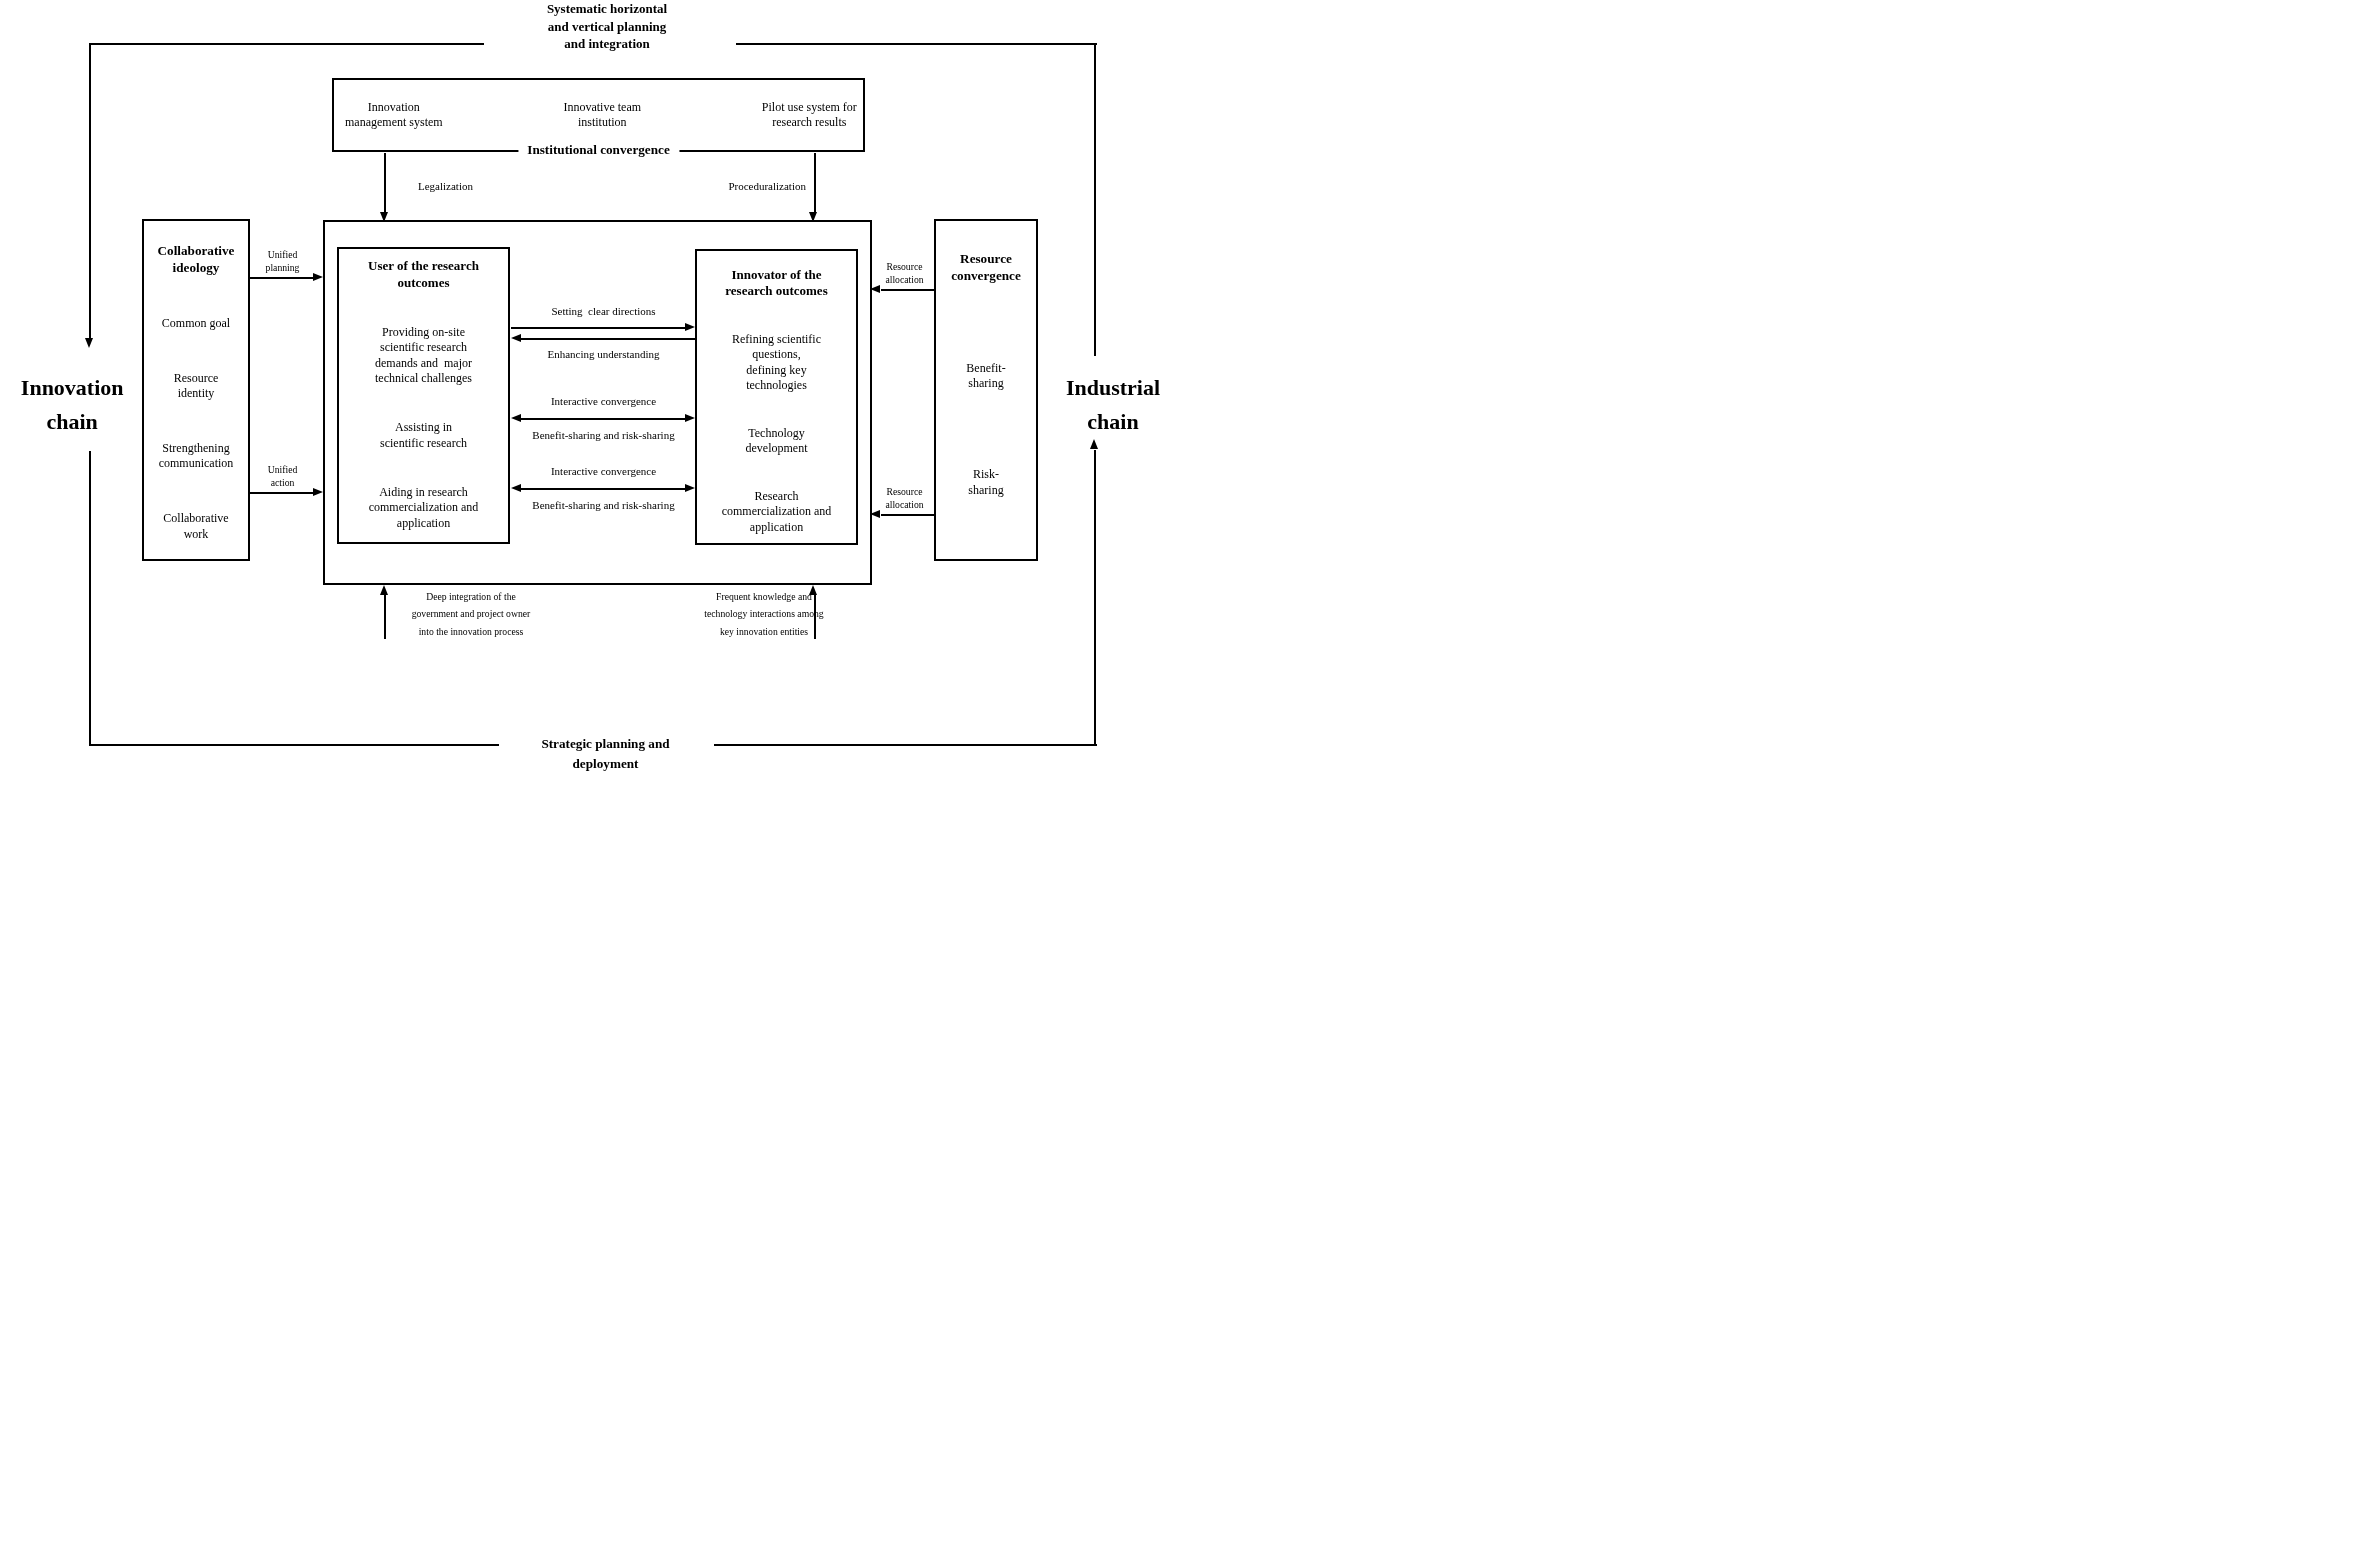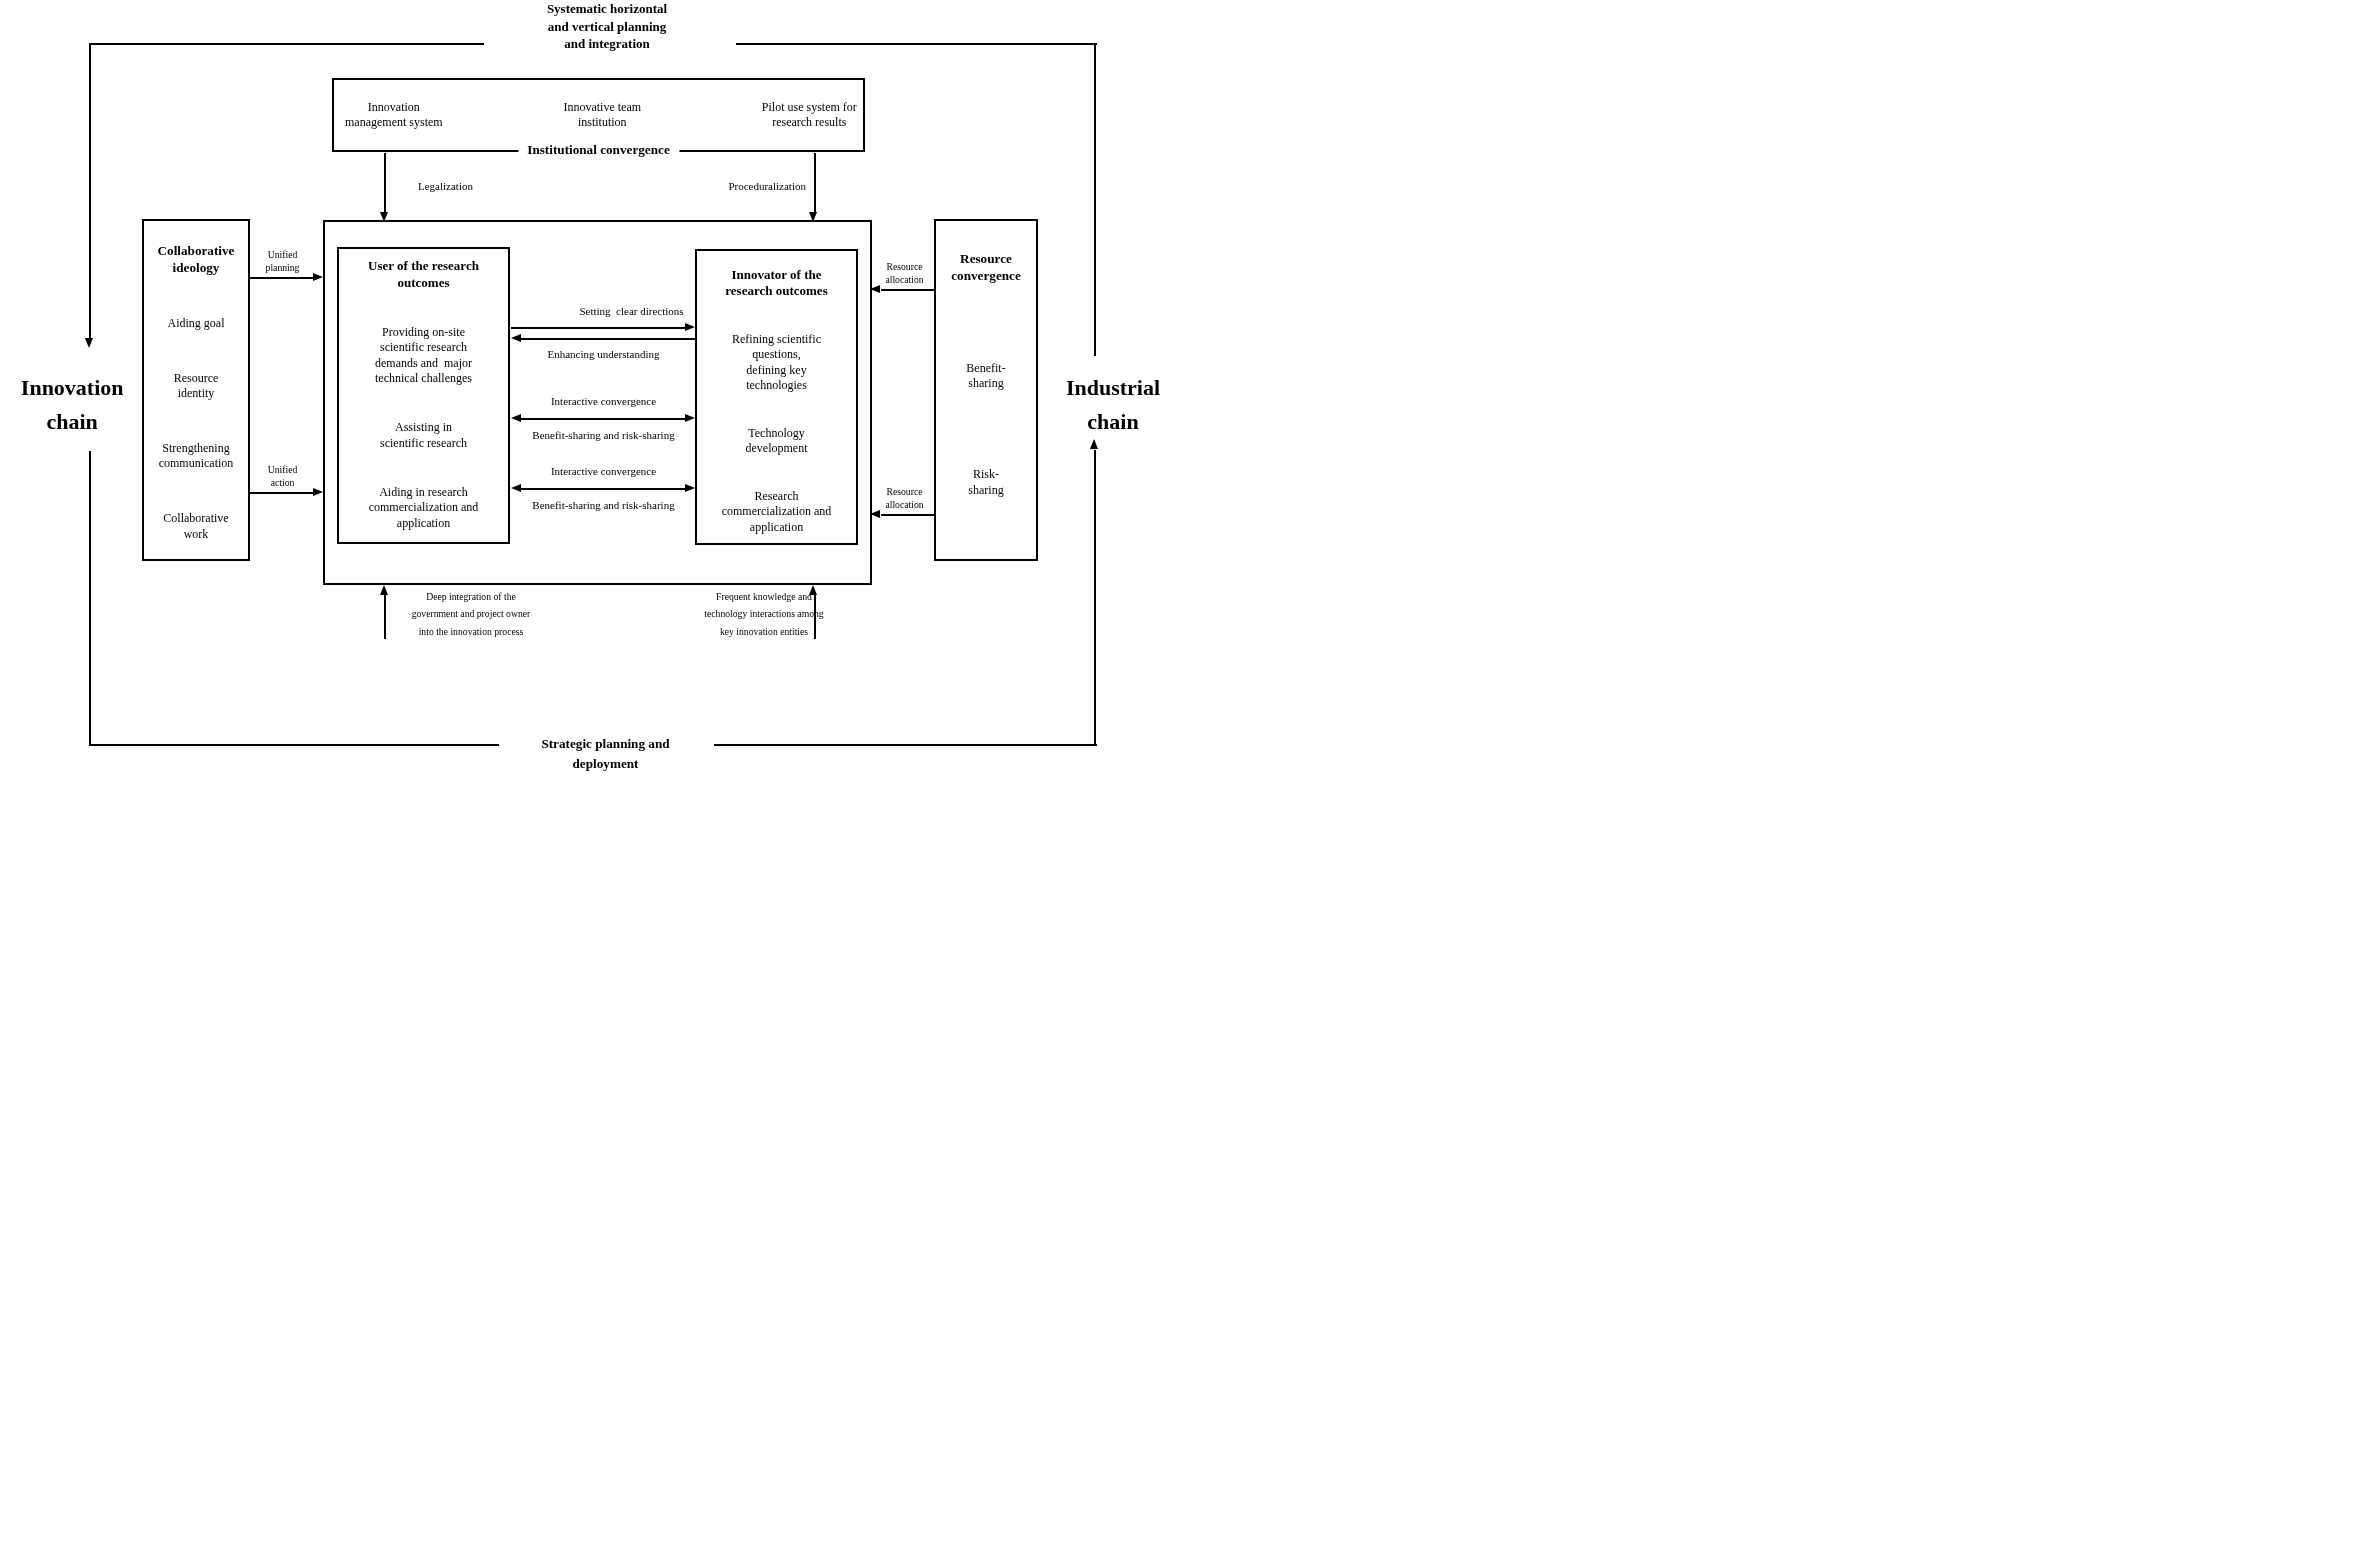--- a/index.html
+++ b/index.html
@@ -126,7 +126,7 @@
 application</div>
   </div>
 
-  <div class="lbl mid pre" style="left:511px;top:305px;width:185px;margin-left:28px;">Setting  clear directions</div>
+  <div class="lbl mid pre" style="left:511px;top:305px;width:185px;">Setting  clear directions</div>
   <div class="hline" style="left:511px;top:327px;width:176px;"></div>
   <div class="arr arr-right" style="left:685px;top:323px;"></div>
 

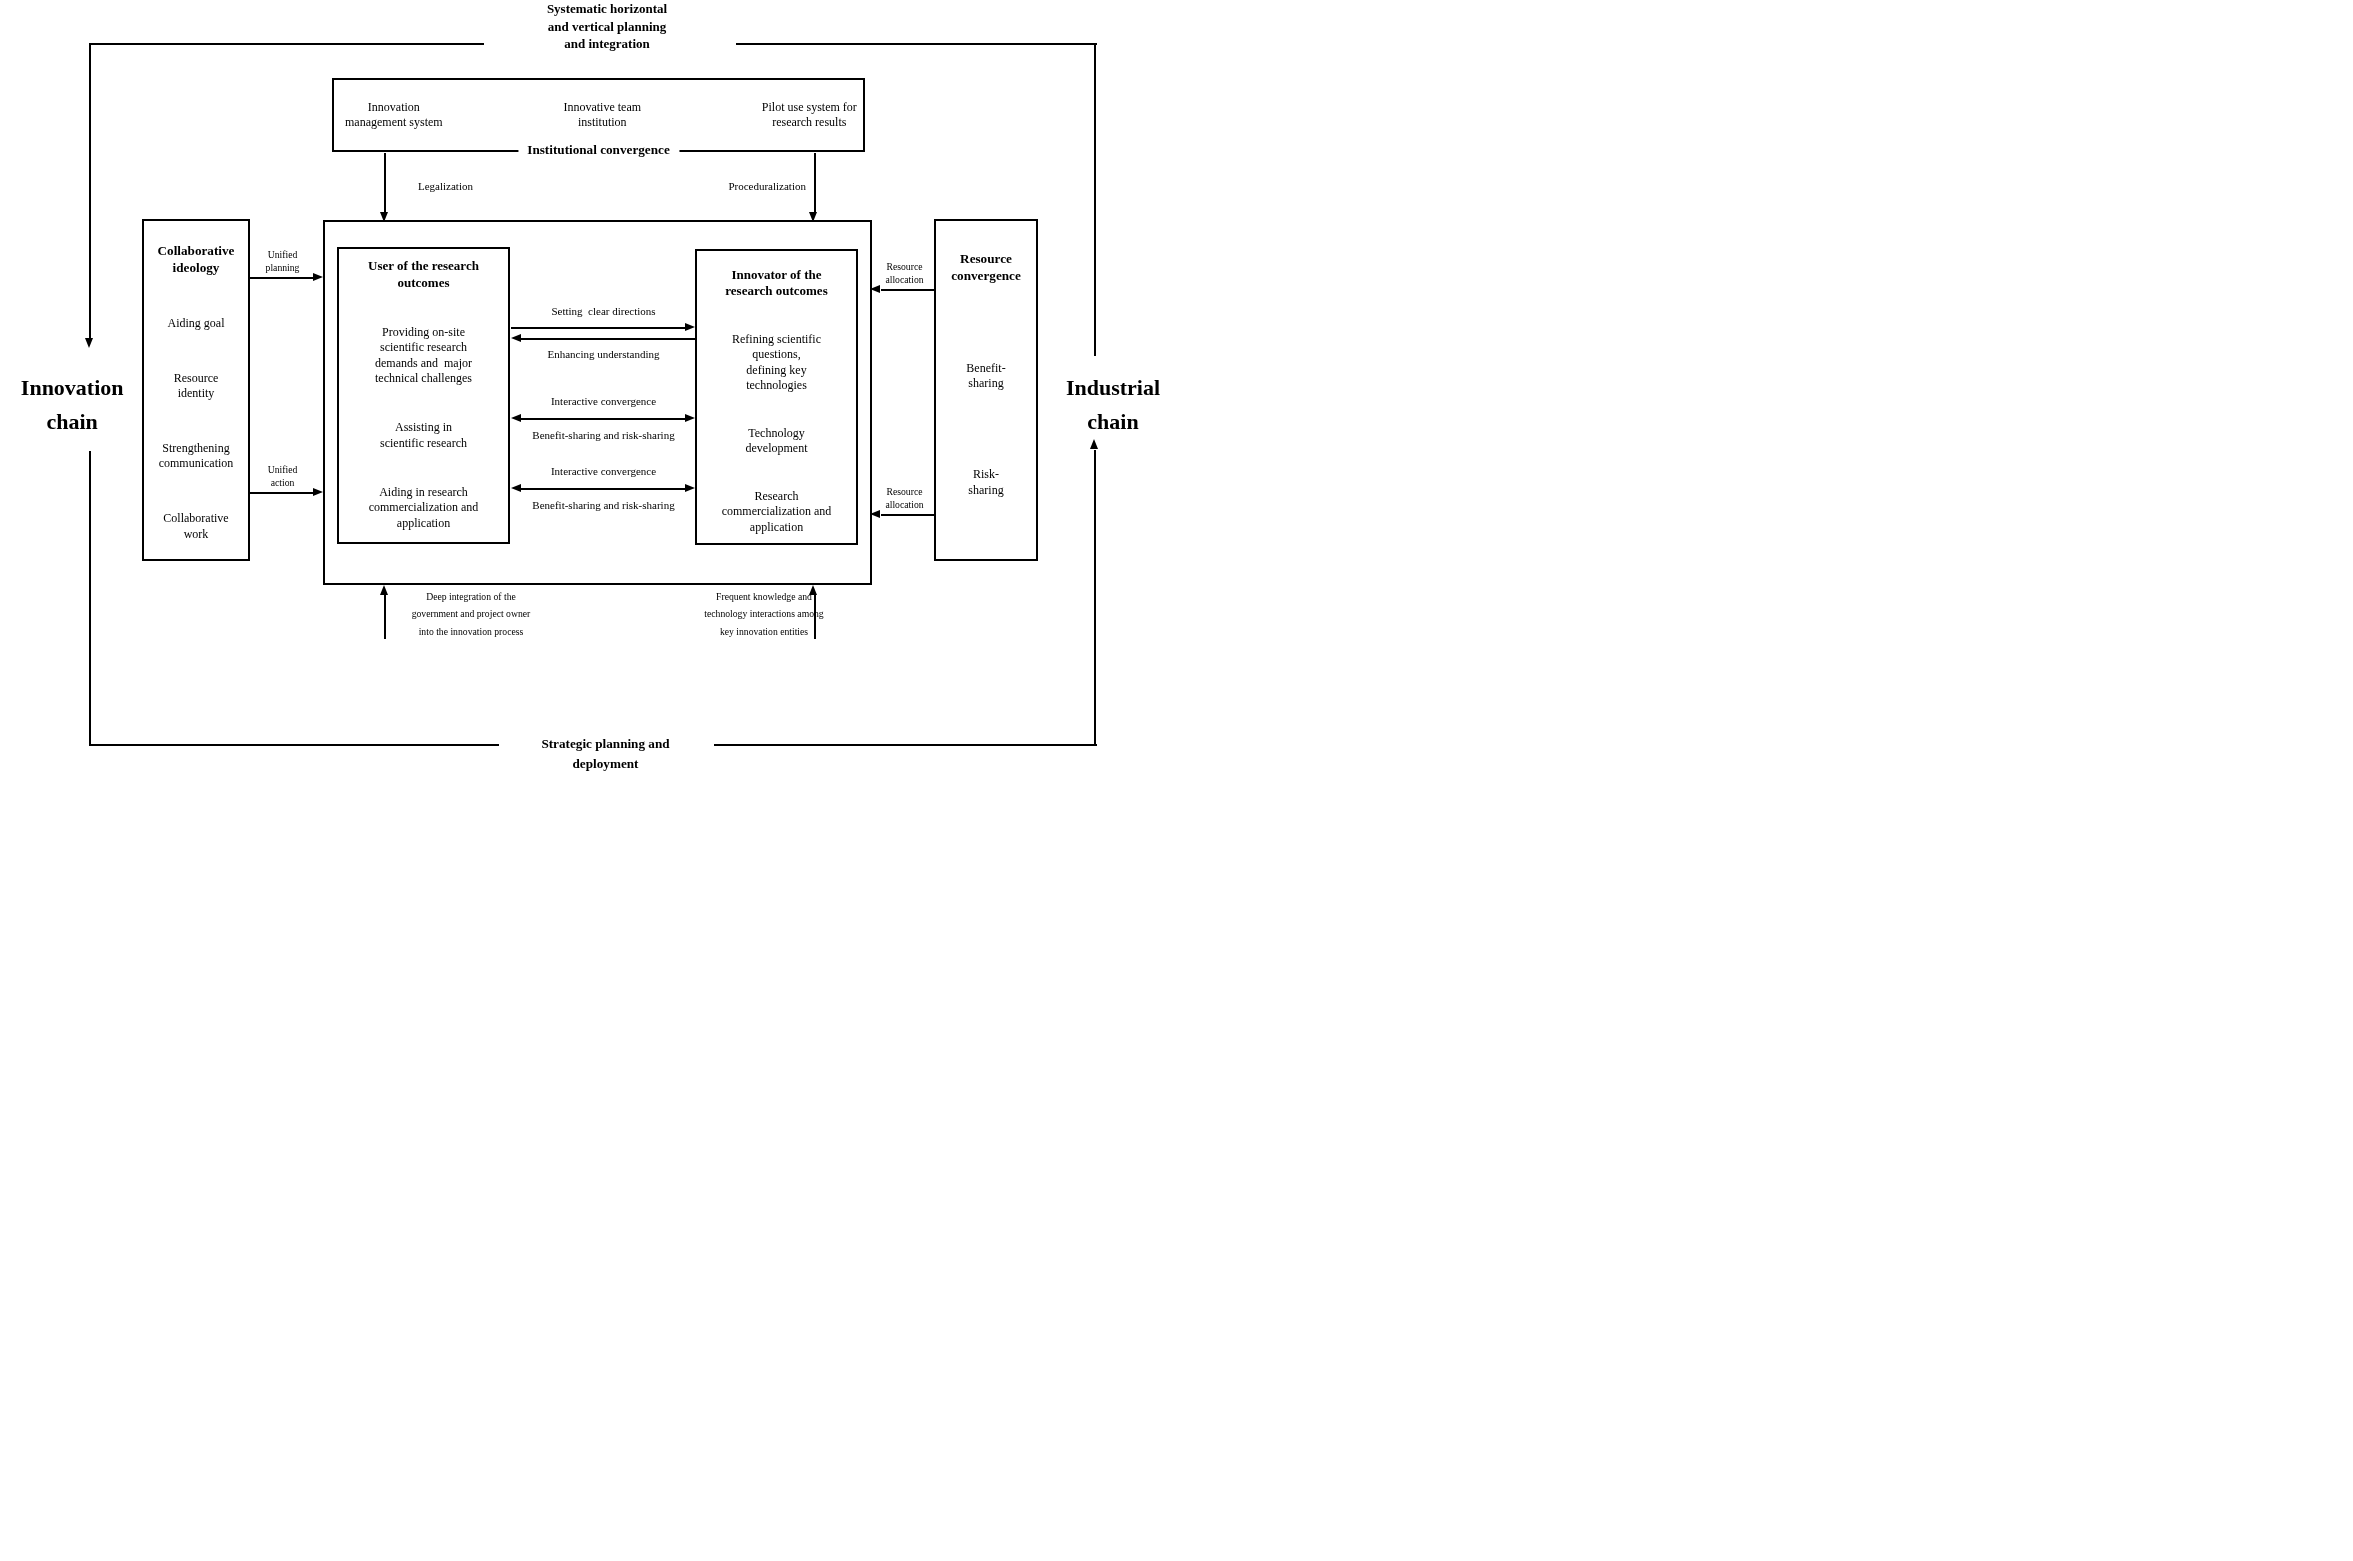--- a/index.html
+++ b/index.html
@@ -77,7 +77,7 @@
   <div class="box flexcol" style="left:142px;top:219px;width:108px;height:342px;padding:22px 1.6px 17px;">
     <div class="box-title" style="font-size:13.2px;">Collaborative
 ideology</div>
-    <div class="body-txt">Aiding goal</div>
+    <div class="body-txt">Common goal</div>
     <div class="body-txt">Resource
 identity</div>
     <div class="body-txt">Strengthening

